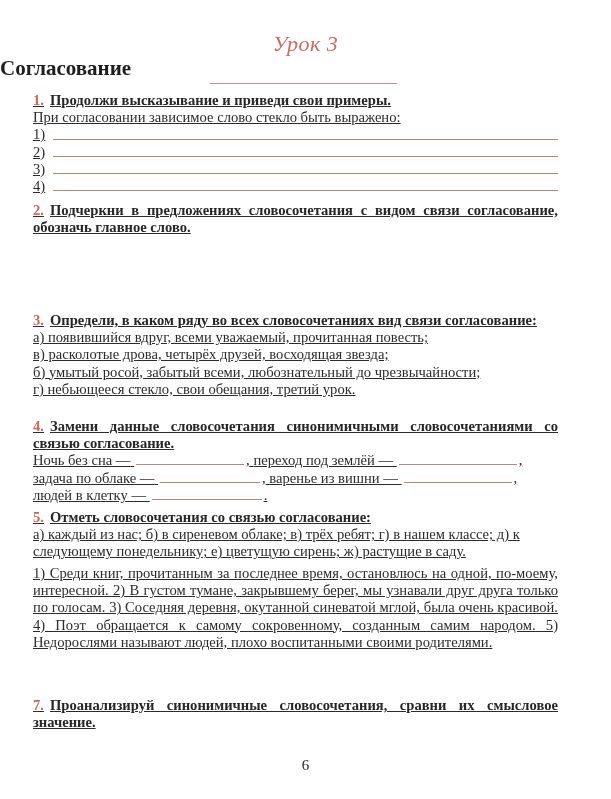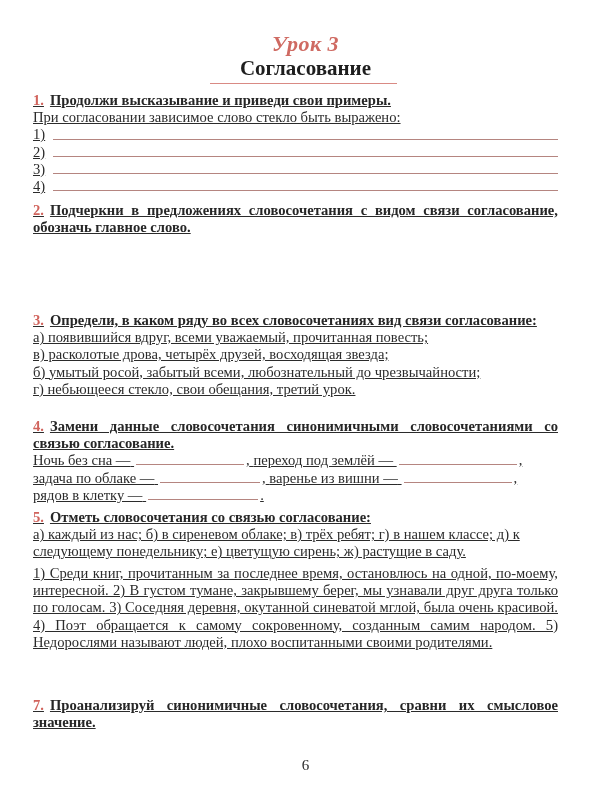--- a/index.html
+++ b/index.html
@@ -12,7 +12,7 @@
     .lesson-num {
       position: absolute; left: 0; width: 611px; top: 31px; text-align: center;
       font-family: "Liberation Serif", "DejaVu Serif", serif;
-      font-style: italic; font-weight: bold; font-size: 22px; color: #cf6a62;
+      font-style: italic; font-weight: normal; font-size: 22px; color: #cf6a62;
       letter-spacing: 0.5px;
     }
     .lesson-title {

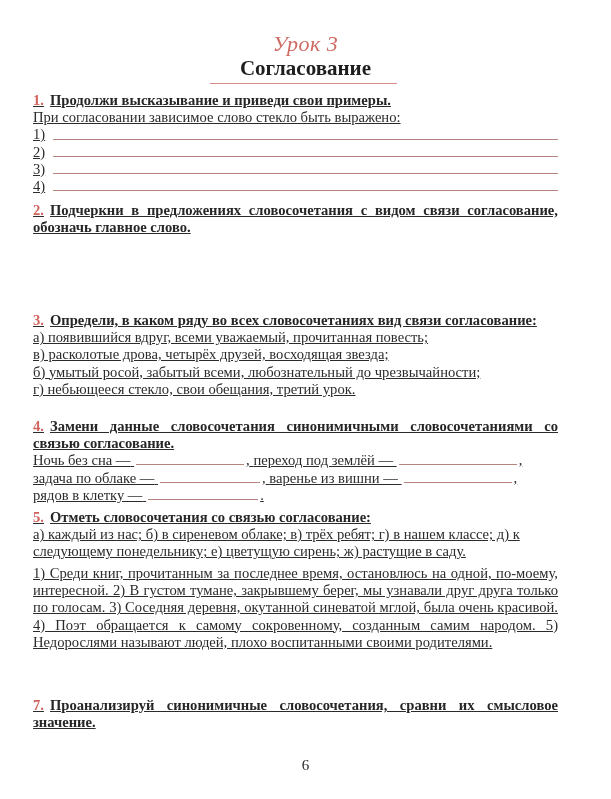--- a/index.html
+++ b/index.html
@@ -16,7 +16,7 @@
       letter-spacing: 0.5px;
     }
     .lesson-title {
-      position: absolute; left: 0; width: 611px; top: 56px; text-align: center;
+      position: absolute; left: 0; width: 611px; top: 56px; text-align: left;
       font-family: "Liberation Serif", "DejaVu Serif", serif;
       font-weight: bold; font-size: 21px; color: #1e1e1e;
     }

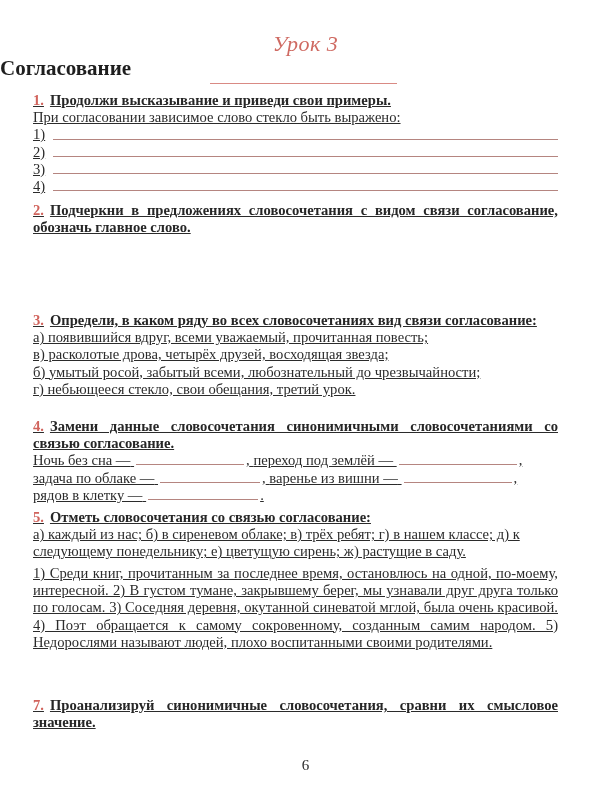--- a/index.html
+++ b/index.html
@@ -107,7 +107,7 @@
       <span class="blank" style="width:108px;"></span><span>,</span>
     </div>
     <div style="white-space:nowrap;">
-      <span>рядов в клетку —</span>
+      <span>людей в клетку —</span>
       <span class="blank" style="width:110px;"></span><span>.</span>
     </div>
   </div>

